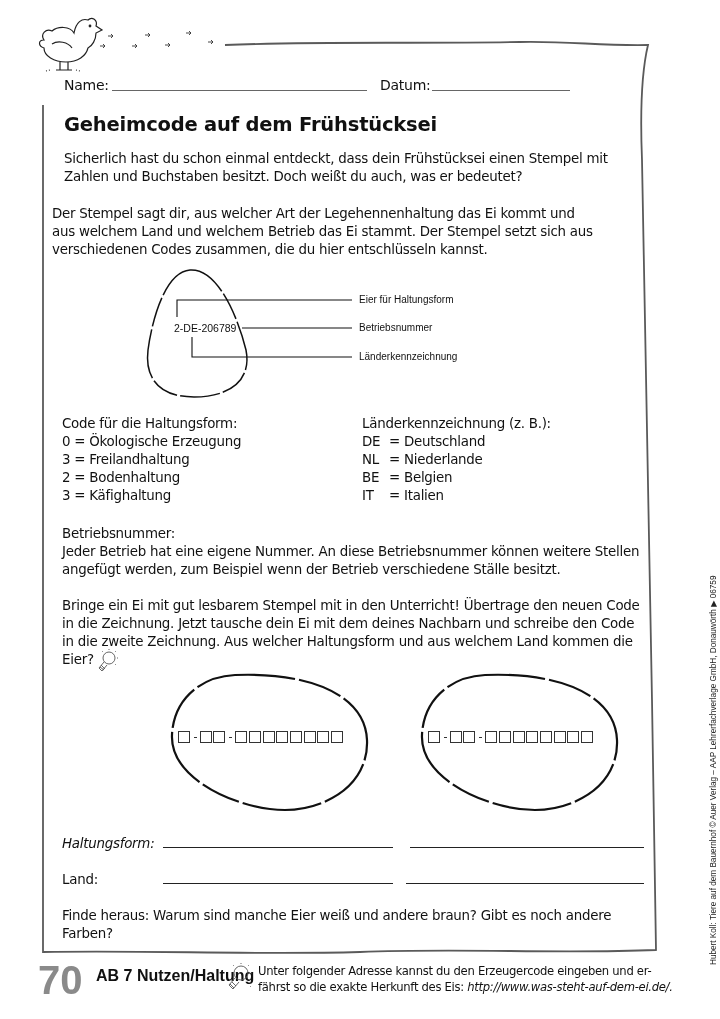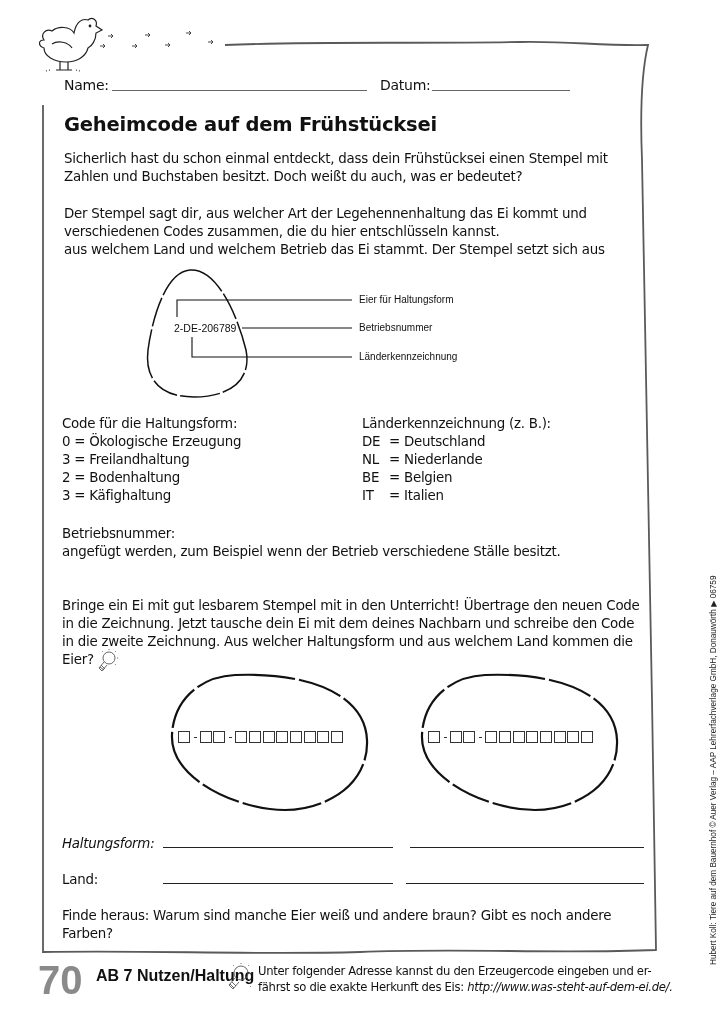--- a/index.html
+++ b/index.html
@@ -61,7 +61,7 @@
   <div>Sicherlich hast du schon einmal entdeckt, dass dein Frühstücksei einen Stempel mit</div>
   <div>Zahlen und Buchstaben besitzt. Doch weißt du auch, was er bedeutet?</div>
 </div>
-<div class="abs txt" style="left:64px; top:205px;">
+<div class="abs txt" style="left:52px; top:205px;">
   <div>Der Stempel sagt dir, aus welcher Art der Legehennenhaltung das Ei kommt und</div>
   <div>verschiedenen Codes zusammen, die du hier entschlüsseln kannst.</div>
   <div>aus welchem Land und welchem Betrieb das Ei stammt. Der Stempel setzt sich aus</div>

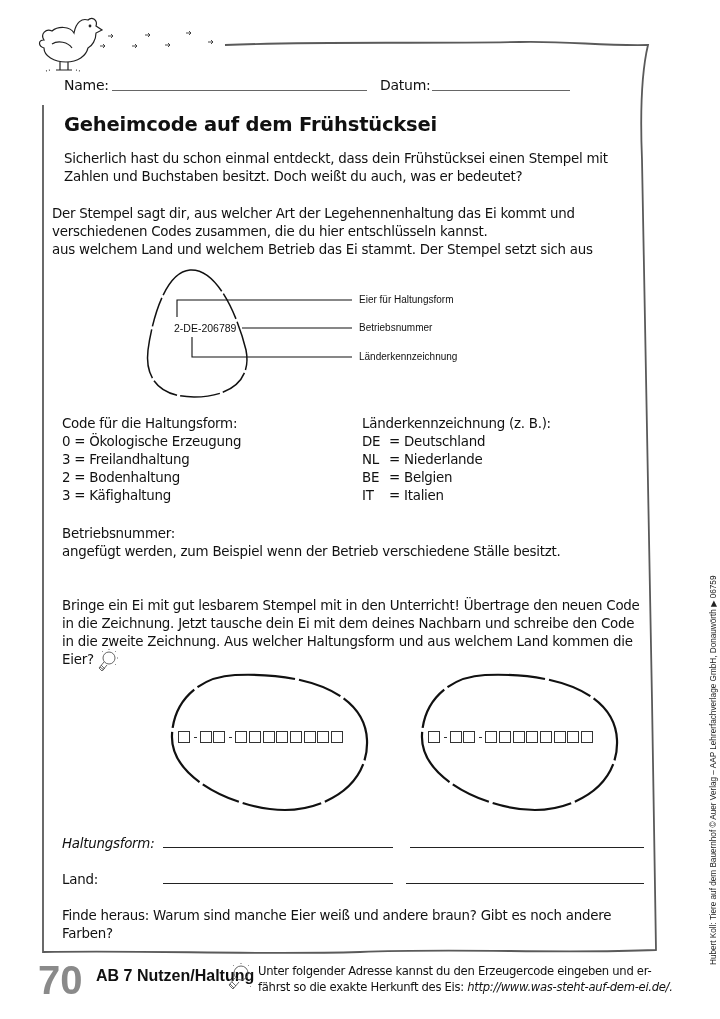--- a/index.html
+++ b/index.html
@@ -63,8 +63,8 @@
 </div>
 <div class="abs txt" style="left:52px; top:205px;">
   <div>Der Stempel sagt dir, aus welcher Art der Legehennenhaltung das Ei kommt und</div>
+  <div>aus welchem Land und welchem Betrieb das Ei stammt. Der Stempel setzt sich aus</div>
   <div>verschiedenen Codes zusammen, die du hier entschlüsseln kannst.</div>
-  <div>aus welchem Land und welchem Betrieb das Ei stammt. Der Stempel setzt sich aus</div>
 </div>
 
 <svg class="abs" style="left:140px; top:265px;" width="350" height="135" xmlns="http://www.w3.org/2000/svg">

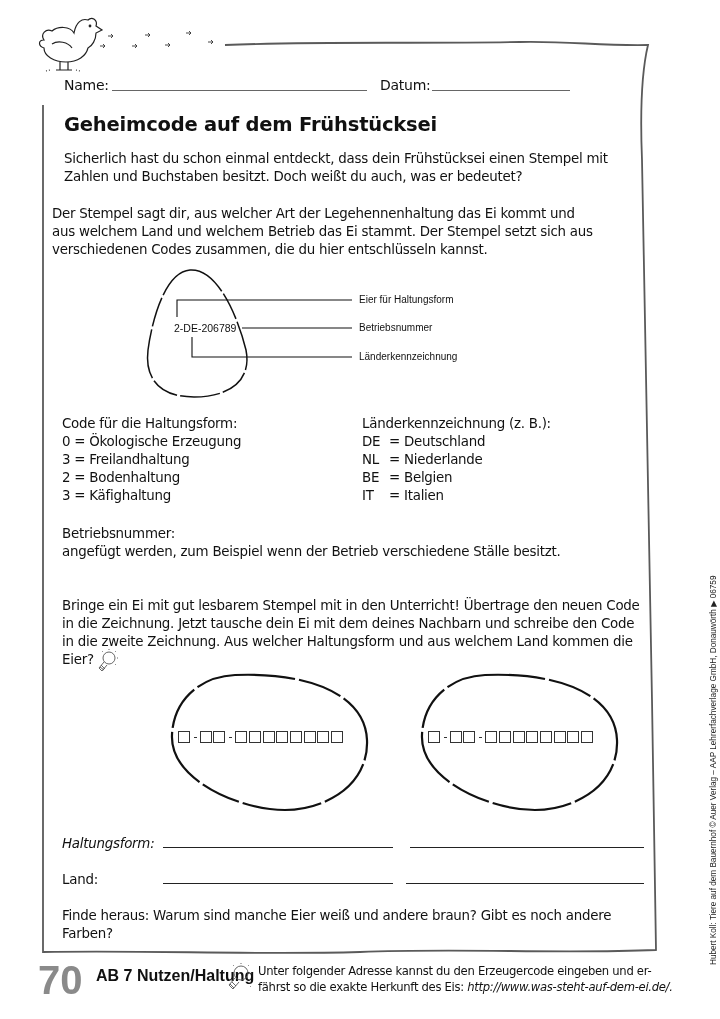--- a/index.html
+++ b/index.html
@@ -97,6 +97,7 @@
 
 <div class="abs txt" style="left:62px; top:525px;">
   <div>Betriebsnummer:</div>
+  <div>Jeder Betrieb hat eine eigene Nummer. An diese Betriebsnummer können weitere Stellen</div>
   <div>angefügt werden, zum Beispiel wenn der Betrieb verschiedene Ställe besitzt.</div>
 </div>
 

